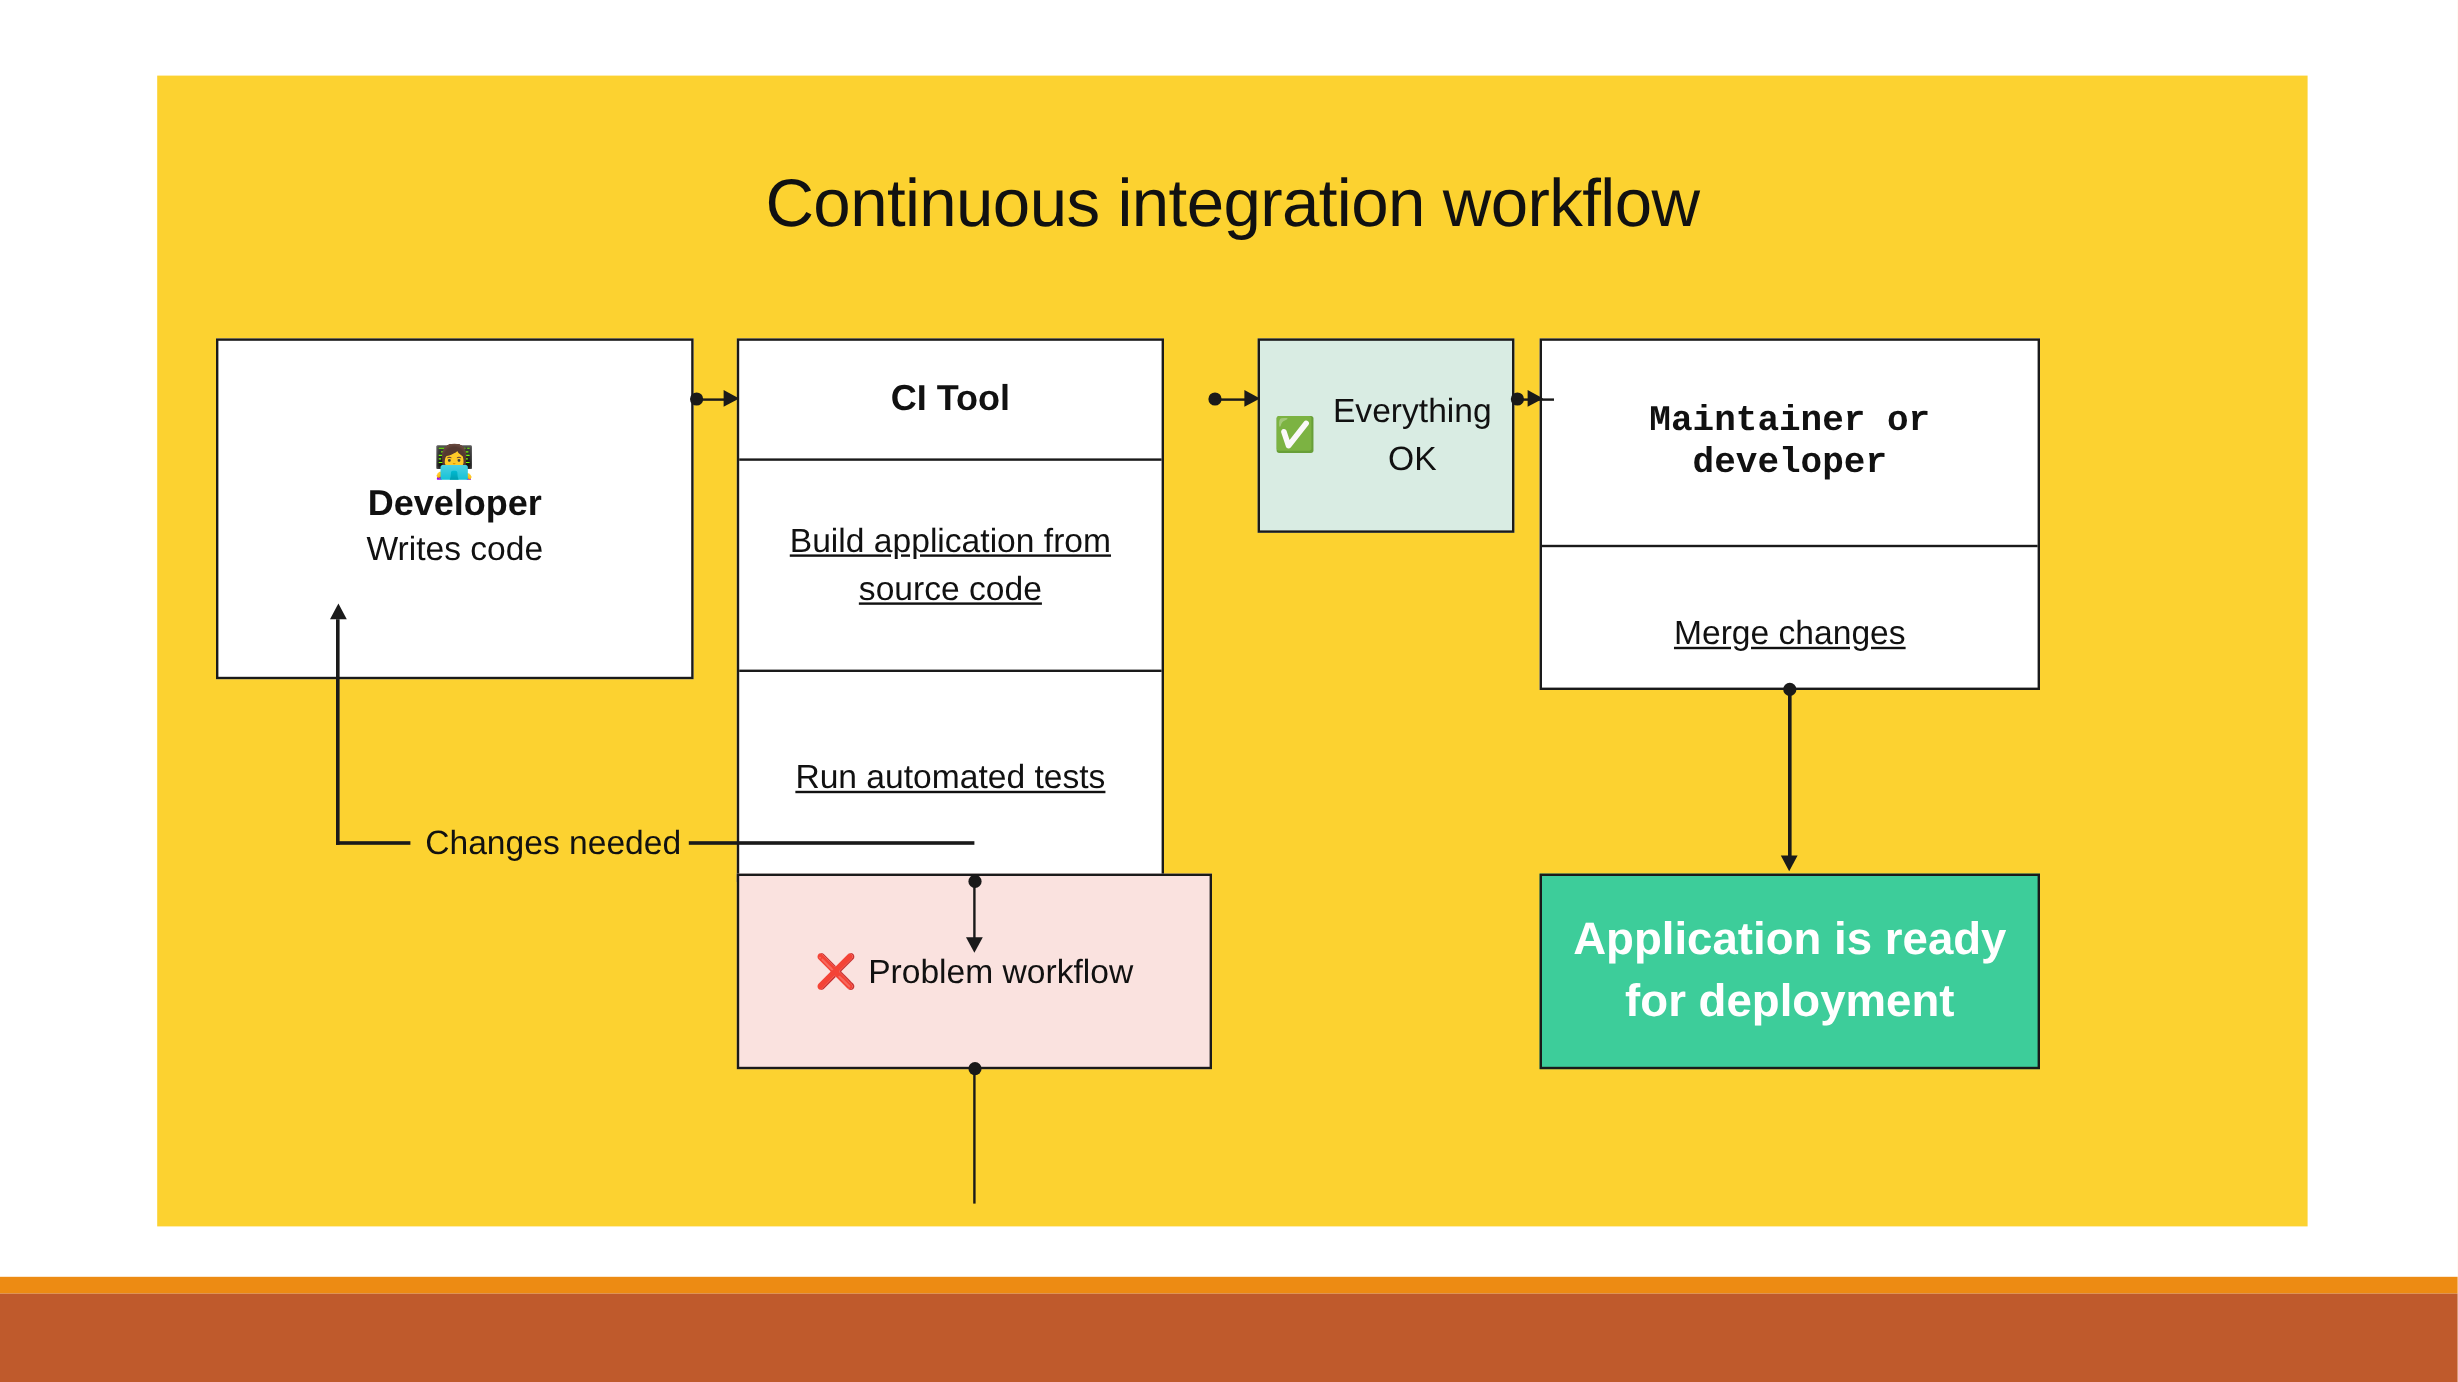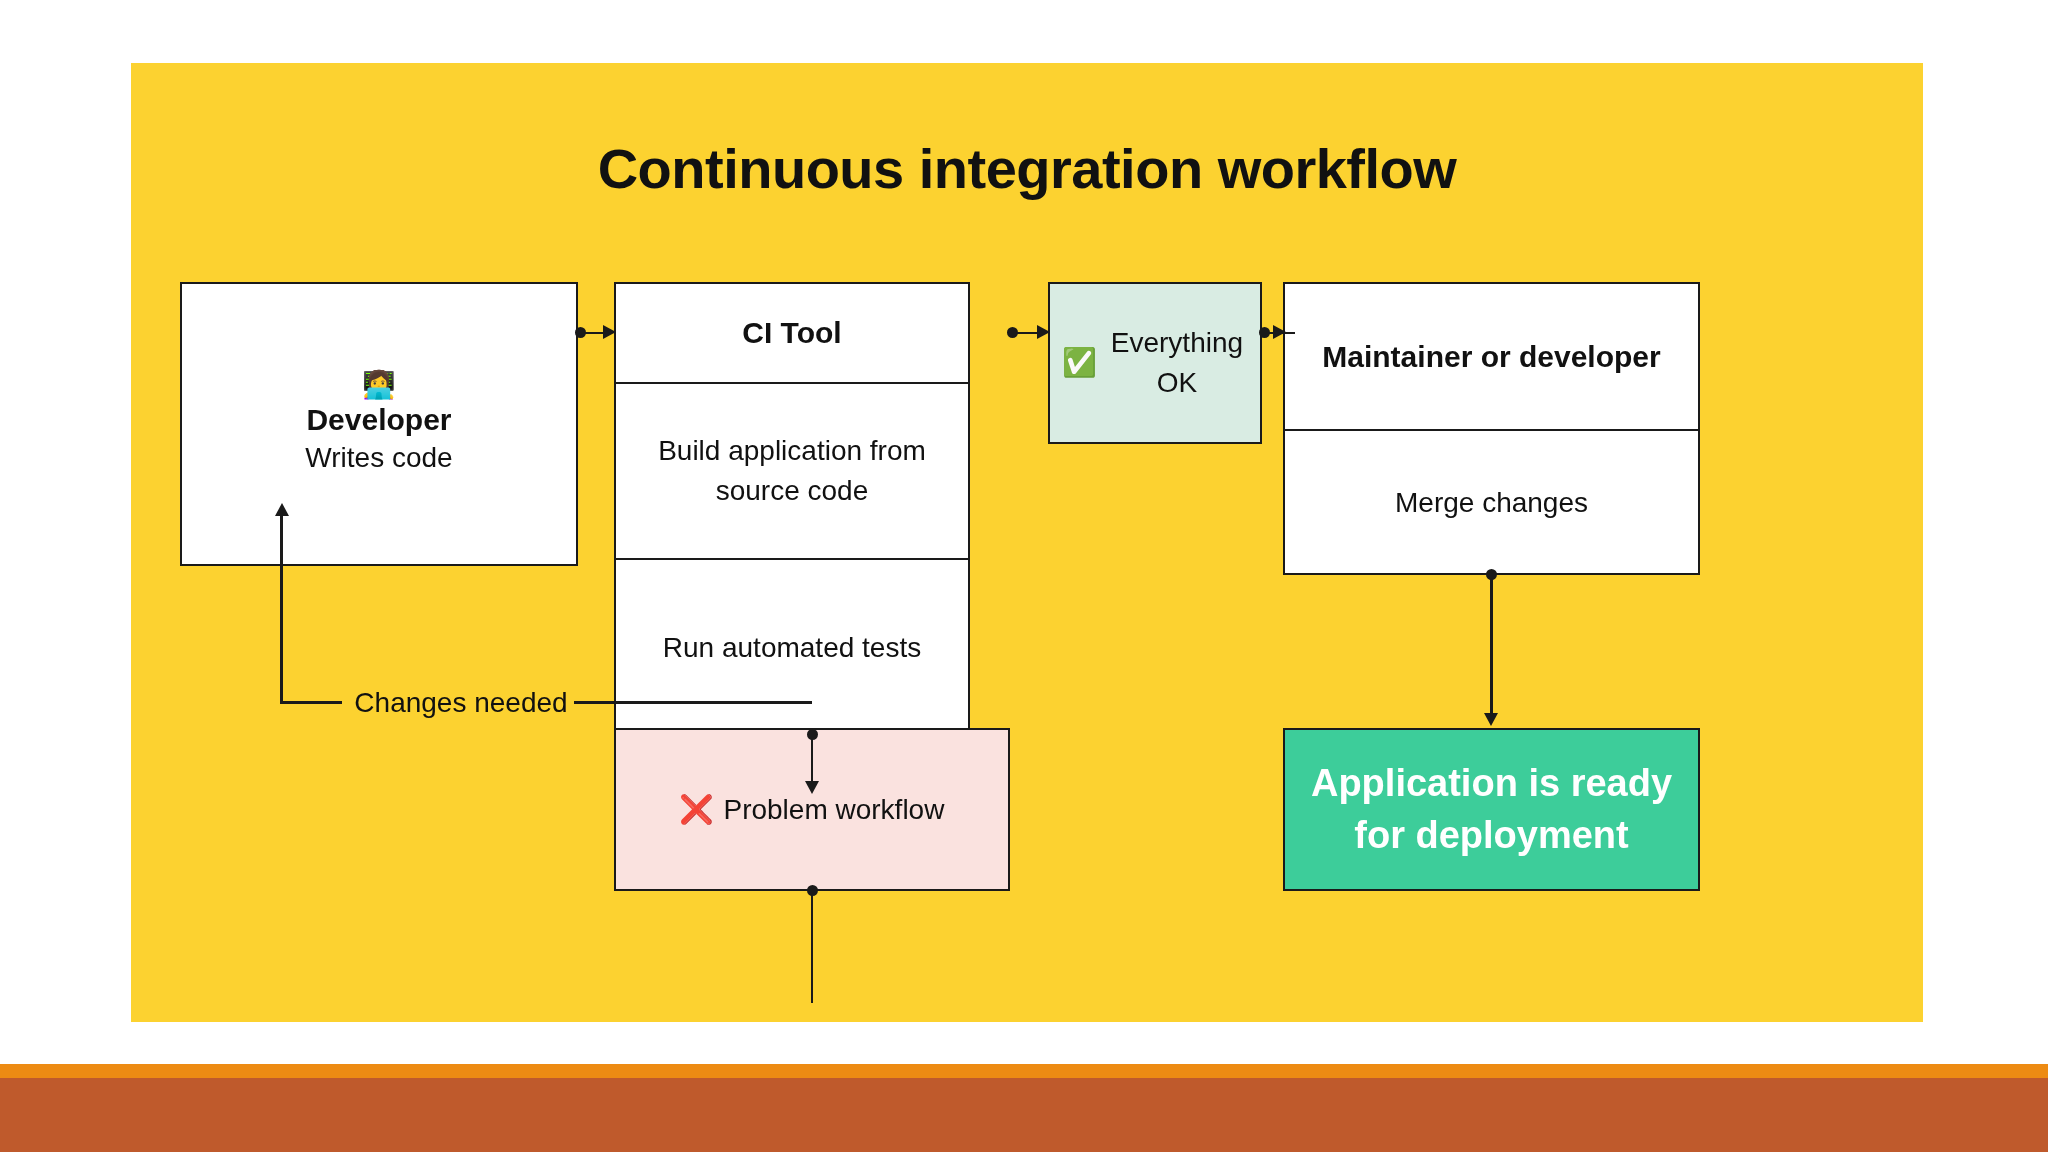--- a/index.html
+++ b/index.html
@@ -39,7 +39,7 @@
     width: 1792px;
     text-align: center;
     font-size: 56px;
-    font-weight: 700;
+    font-weight: 400;
     letter-spacing: -0.5px;
     color: #111111;
     line-height: 1;

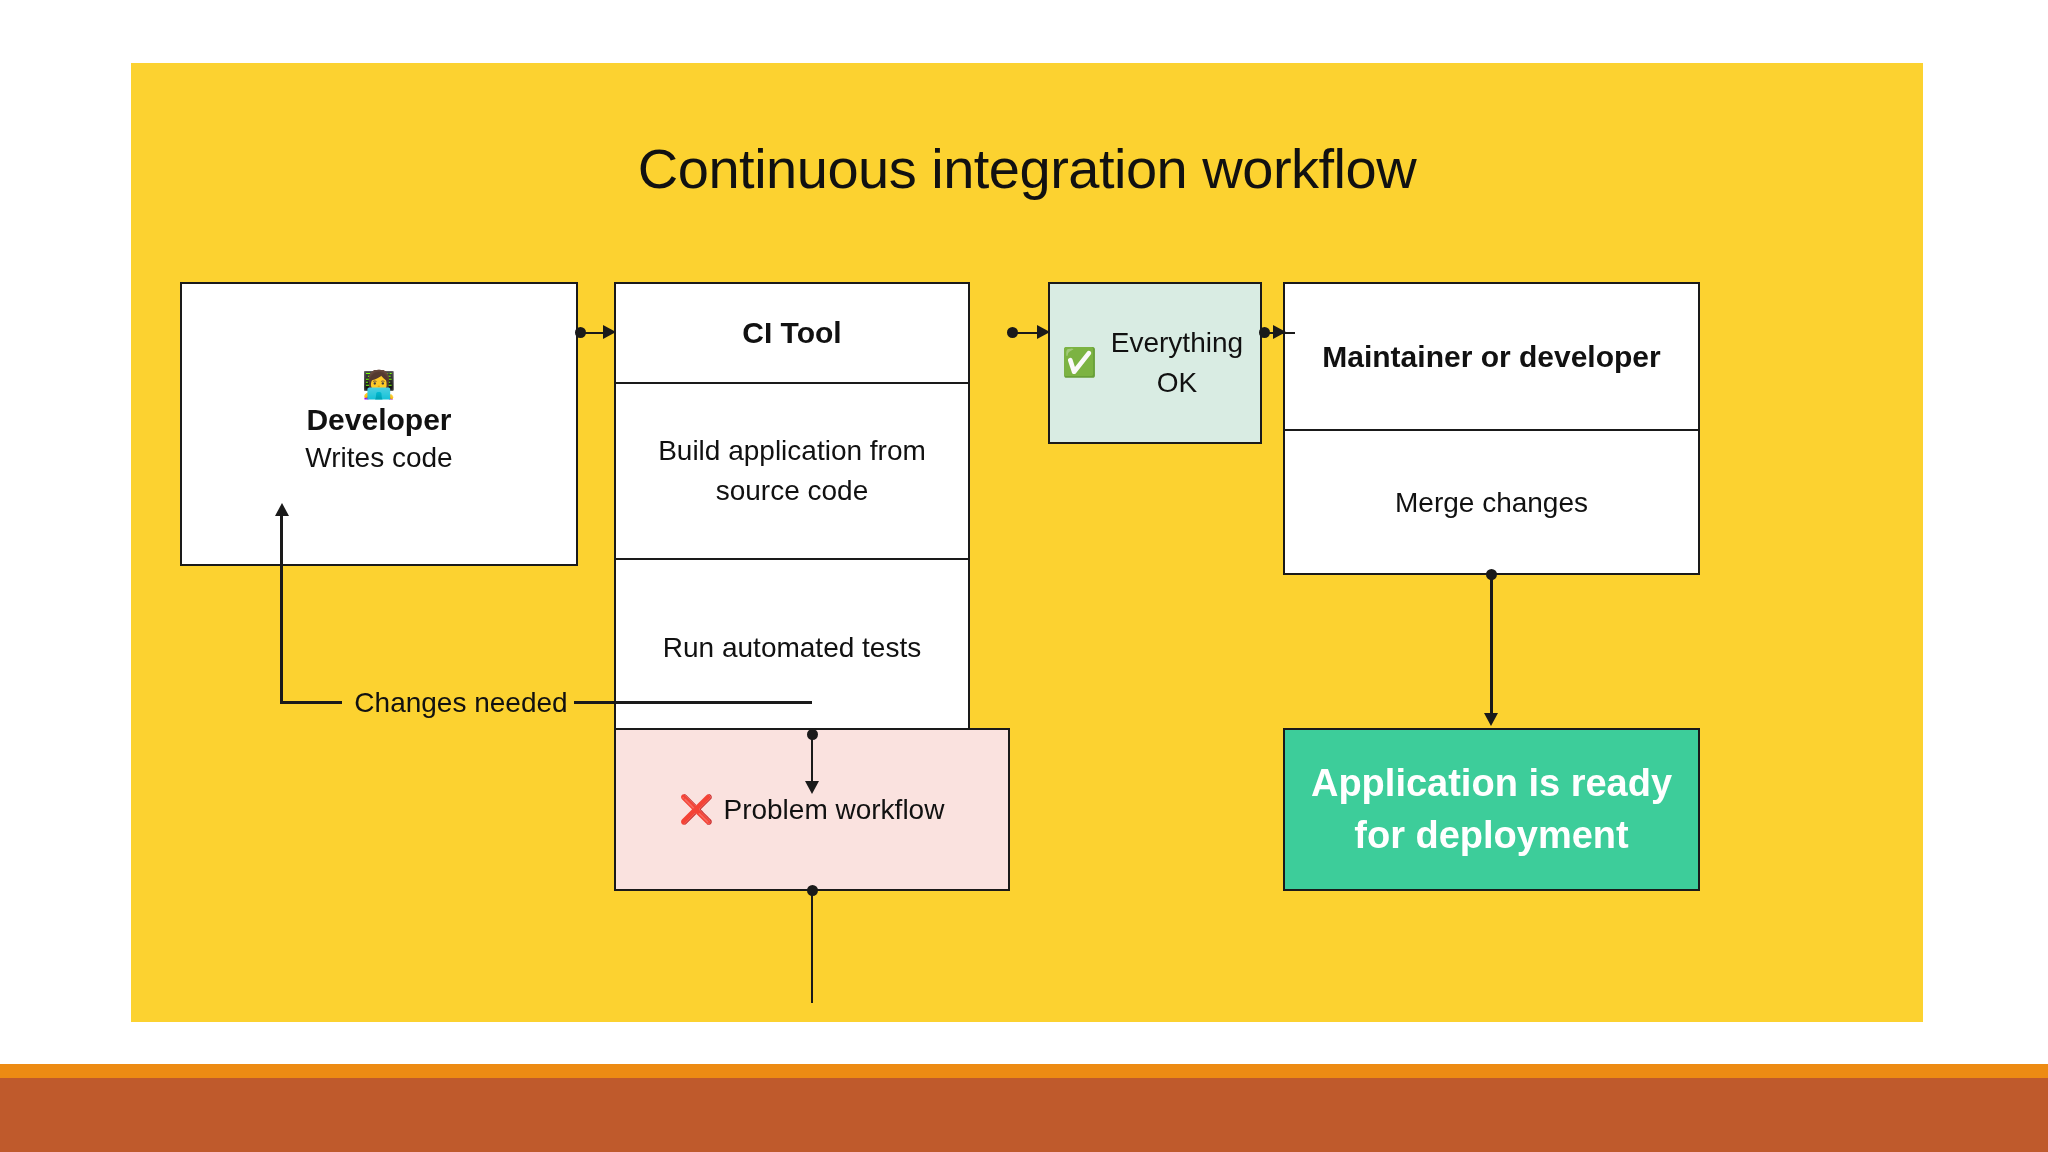--- a/index.html
+++ b/index.html
@@ -107,7 +107,7 @@
   #node-maintainer {
     left: 1152px; top: 219px; width: 417px; height: 293px;
   }
-  #node-maintainer .seg-title { height: 145px; }
+  #node-maintainer .seg-title { height: 170px; font-family: Liberation Mono, monospace; }
   #node-maintainer .seg-merge { height: 146px; }
 
   #node-problem {

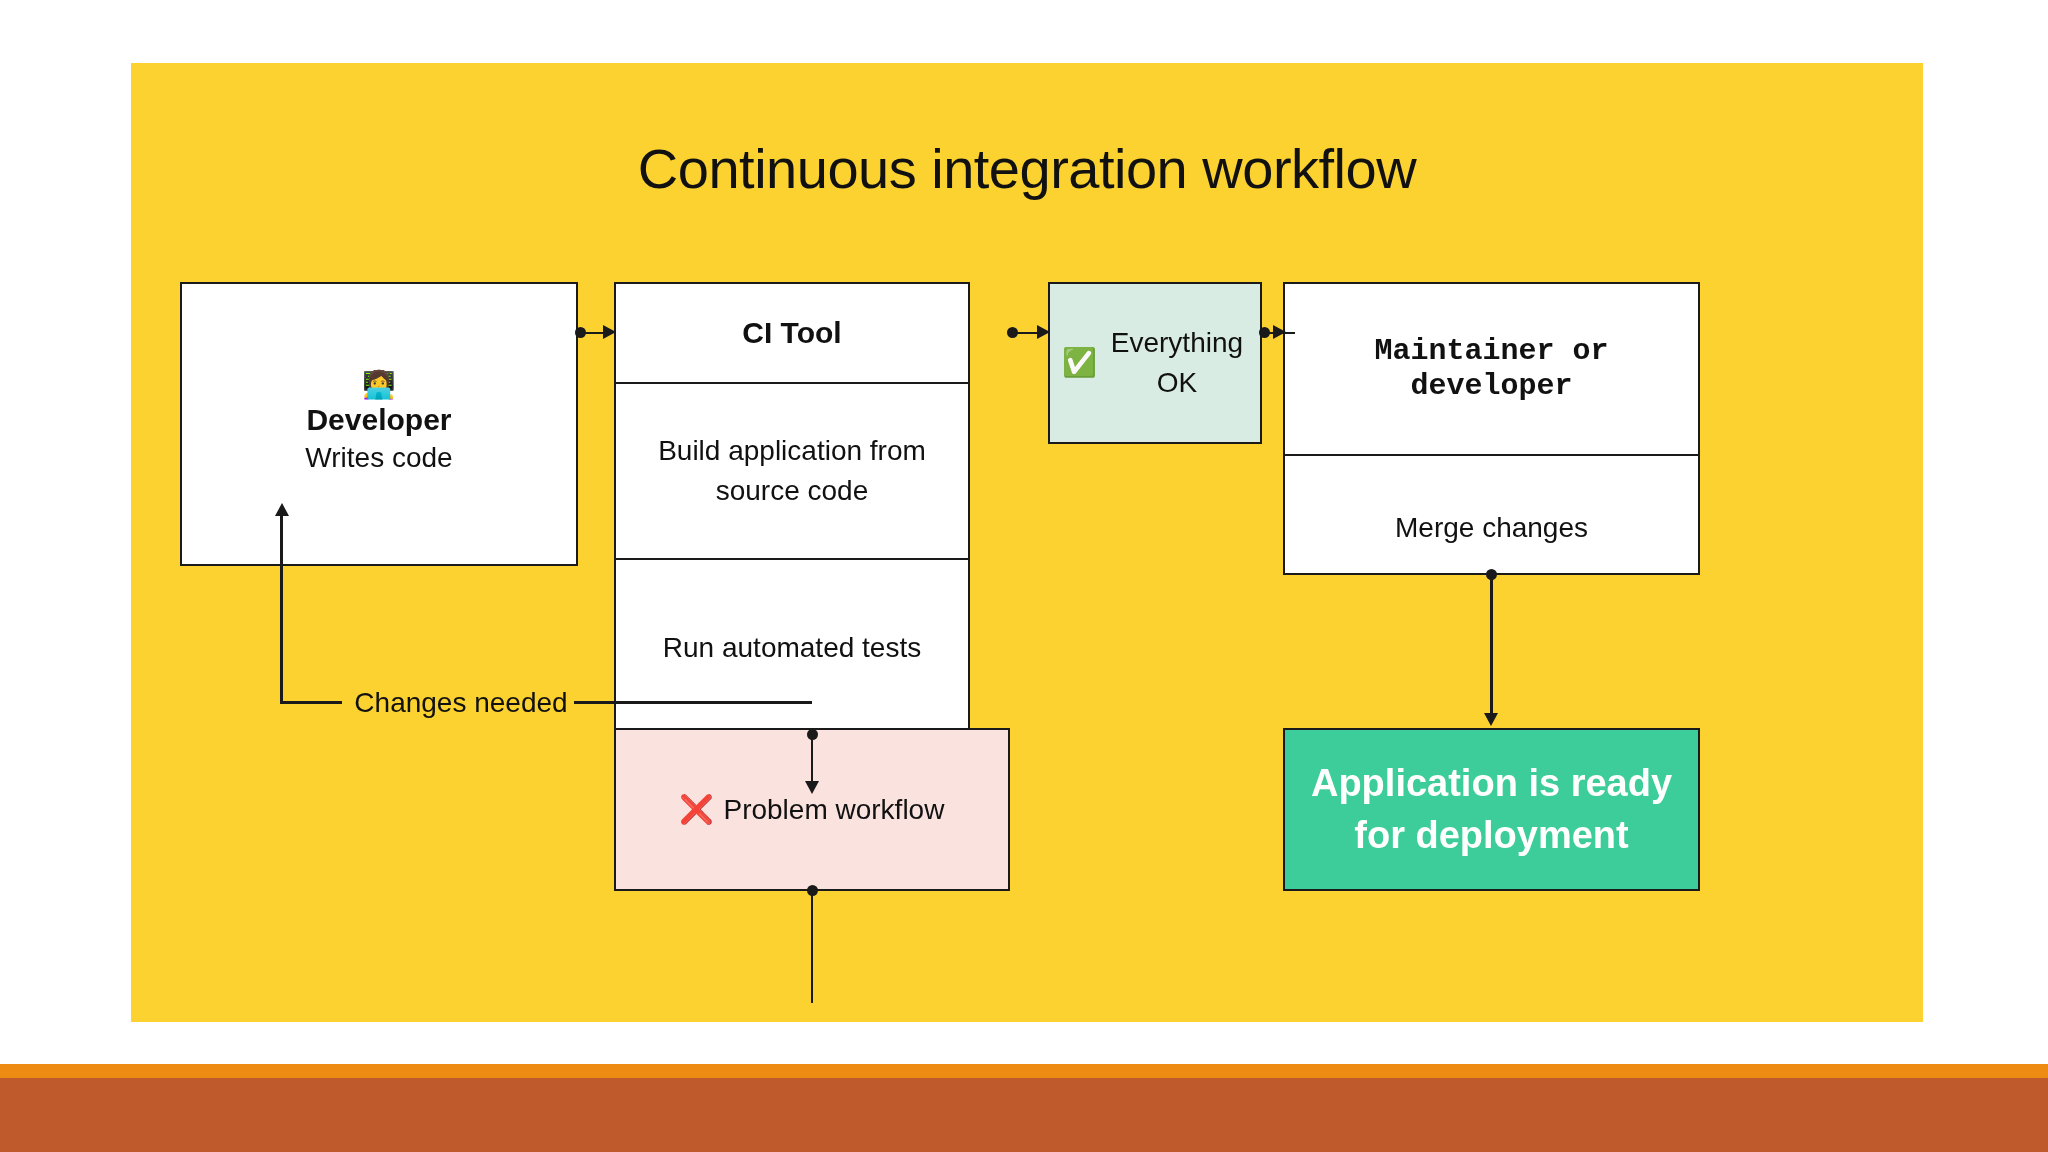--- a/index.html
+++ b/index.html
@@ -61,7 +61,7 @@
     color: #111111;
     padding: 4px 12px;
   }
-  .seg + .seg { border-top: 2.5px solid #1a1a1a; }
+  .seg + .seg { border-top: 2.5px solid #1a1a1a; text-decoration: underline; }
   .seg-title {
     font-weight: 700;
     font-size: 30px;

